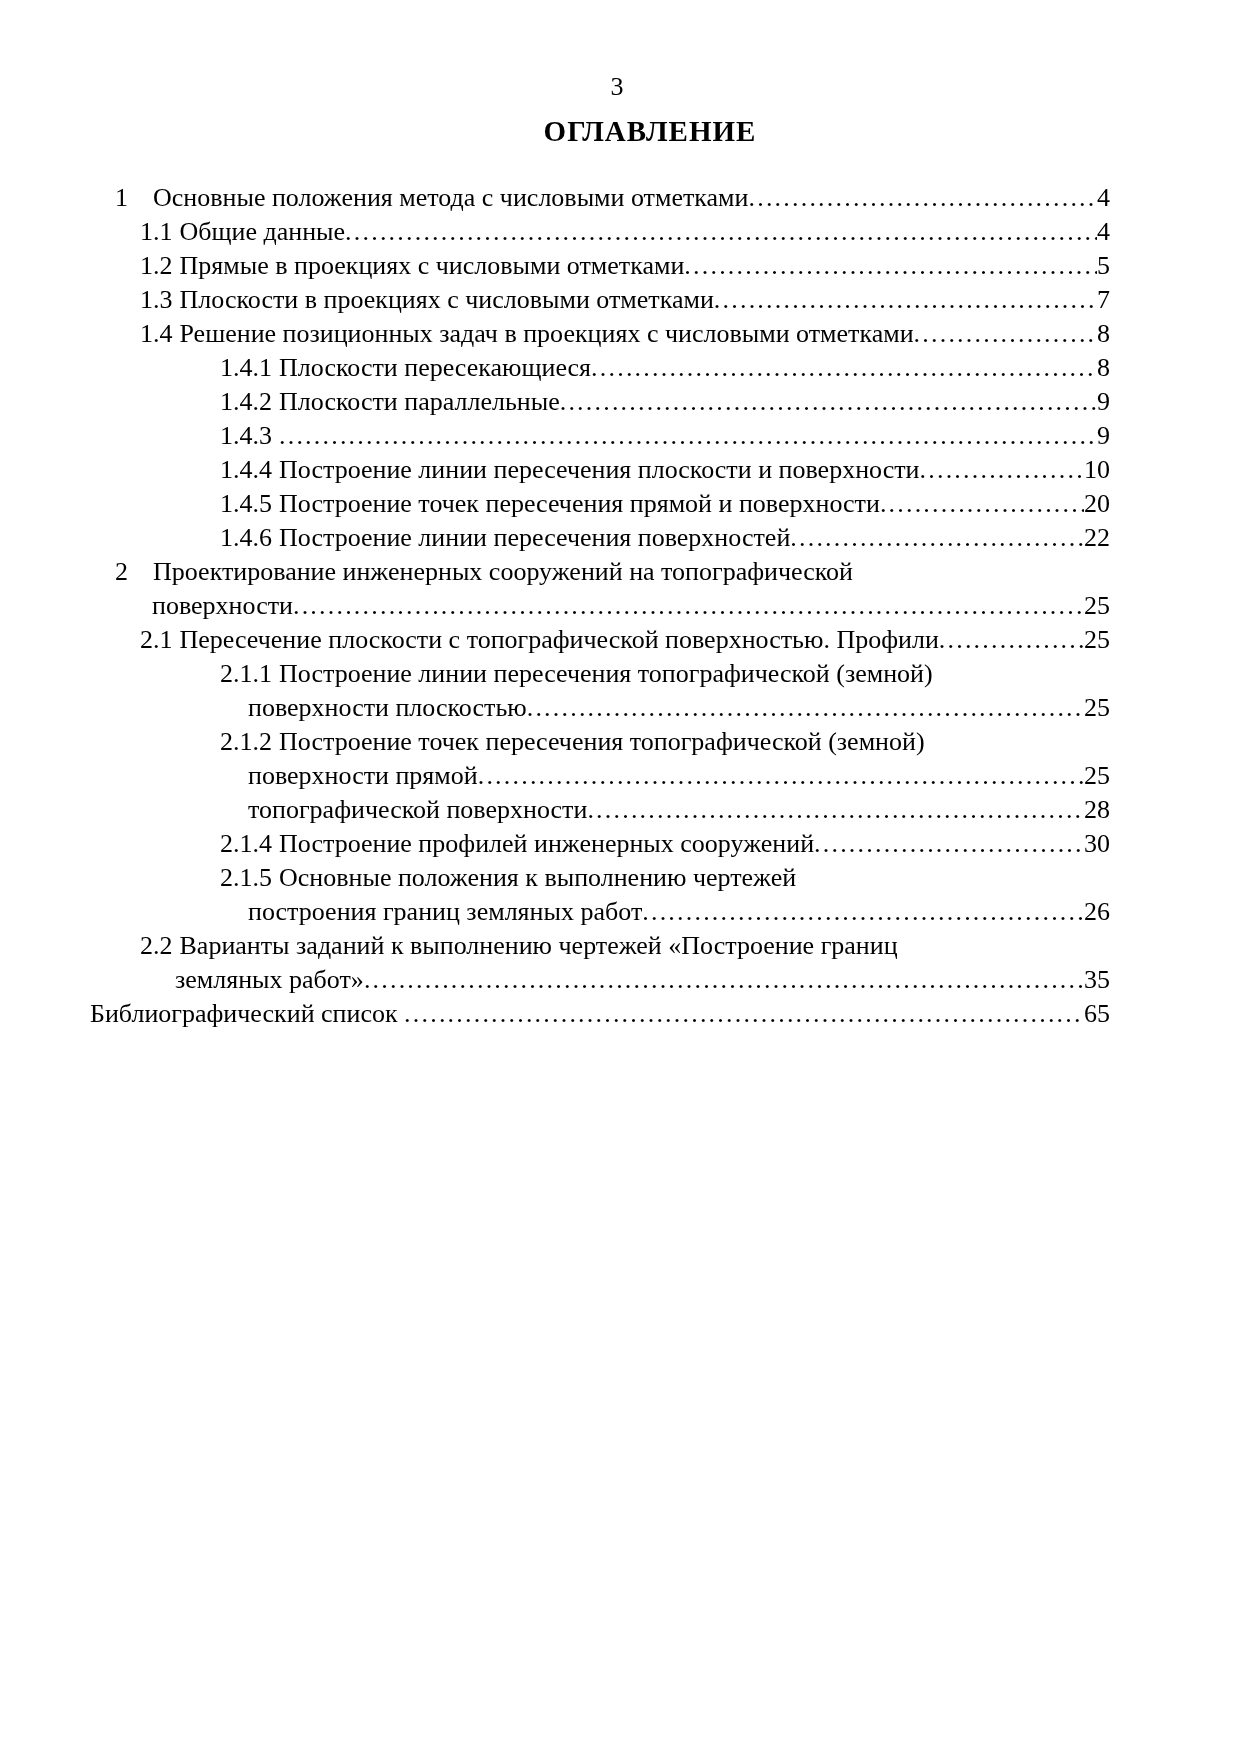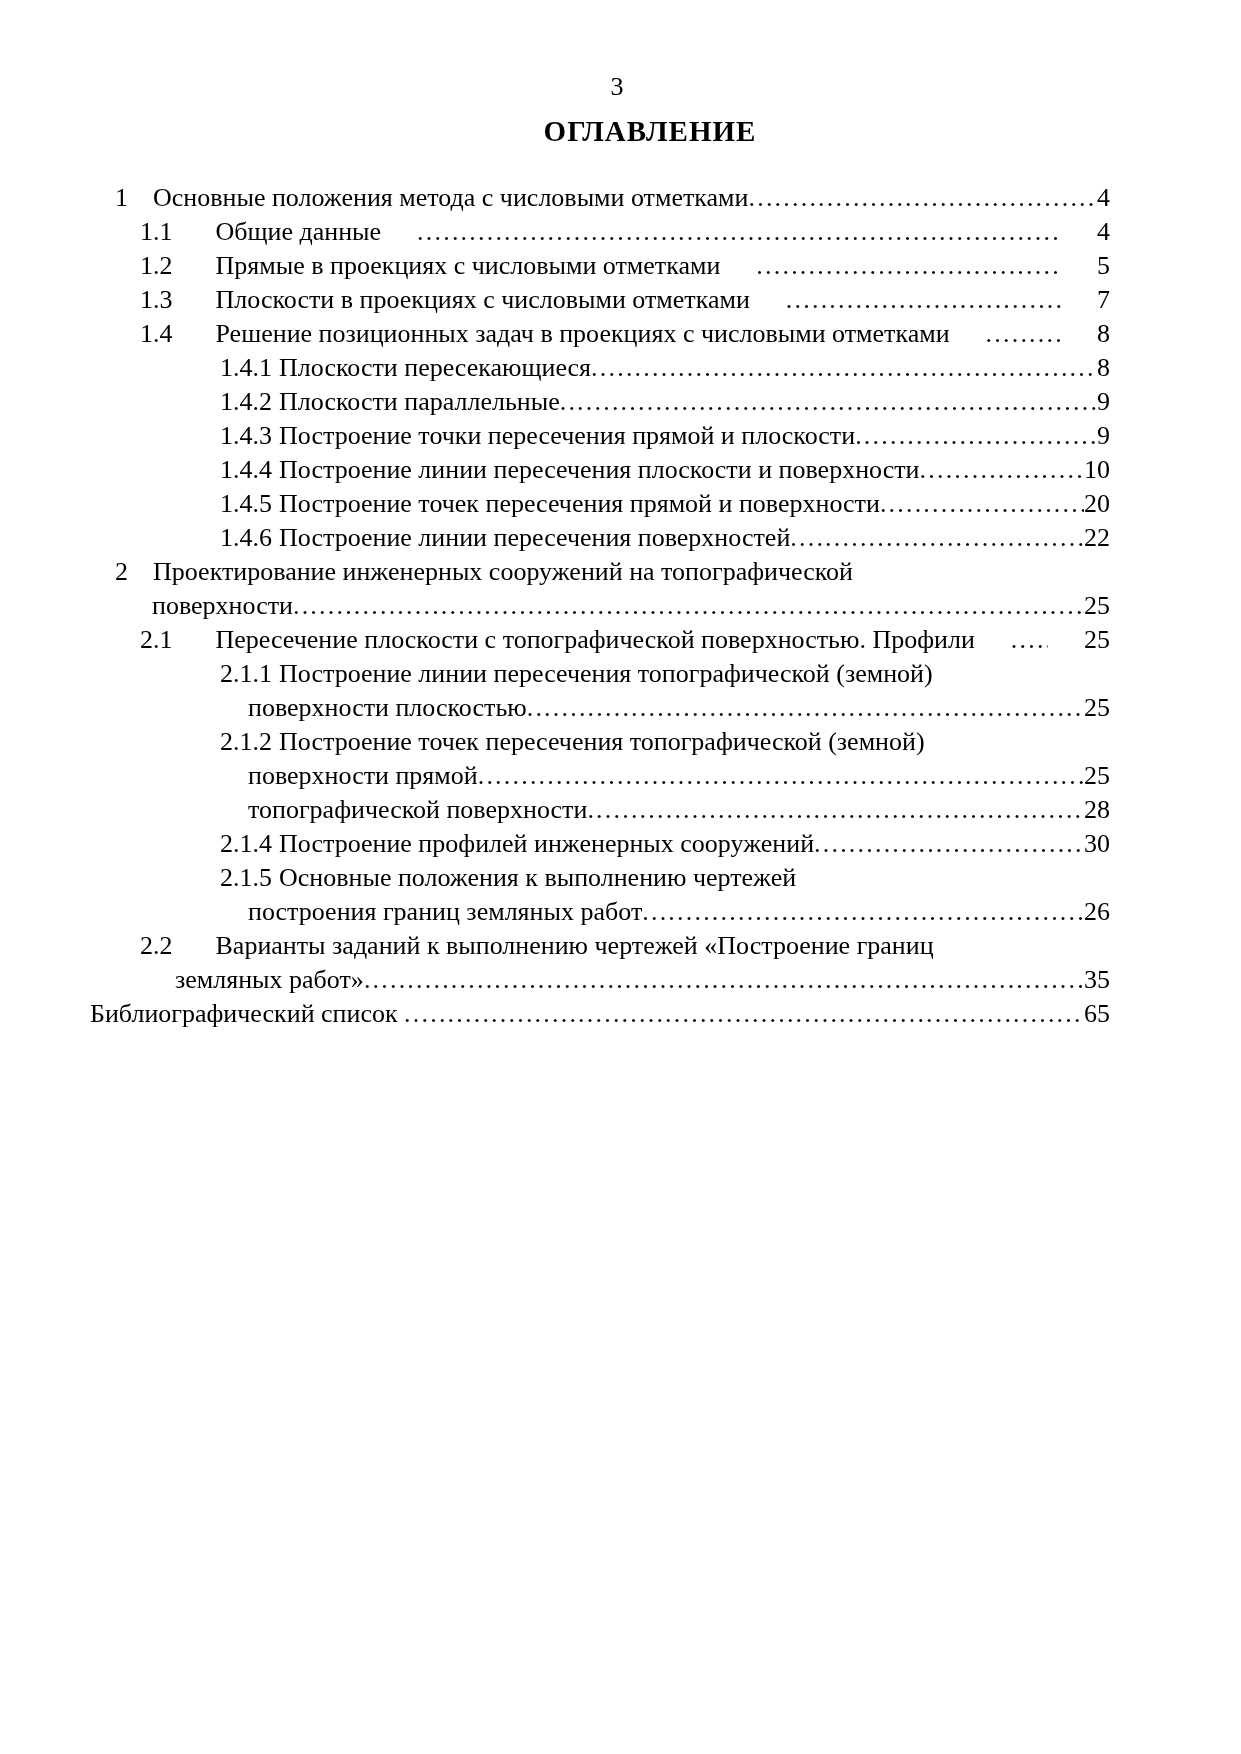--- a/index.html
+++ b/index.html
@@ -71,7 +71,7 @@
   }
   .l0   { padding-left: 0; }
   .l1   { padding-left: 25px; }
-  .l2   { padding-left: 50px; gap: 36px; }
+  .l2   { padding-left: 50px; }
   .l3   { padding-left: 130px; }
   .cont1 { padding-left: 62px; justify-content: center; }
   .cont2 { padding-left: 85px; }

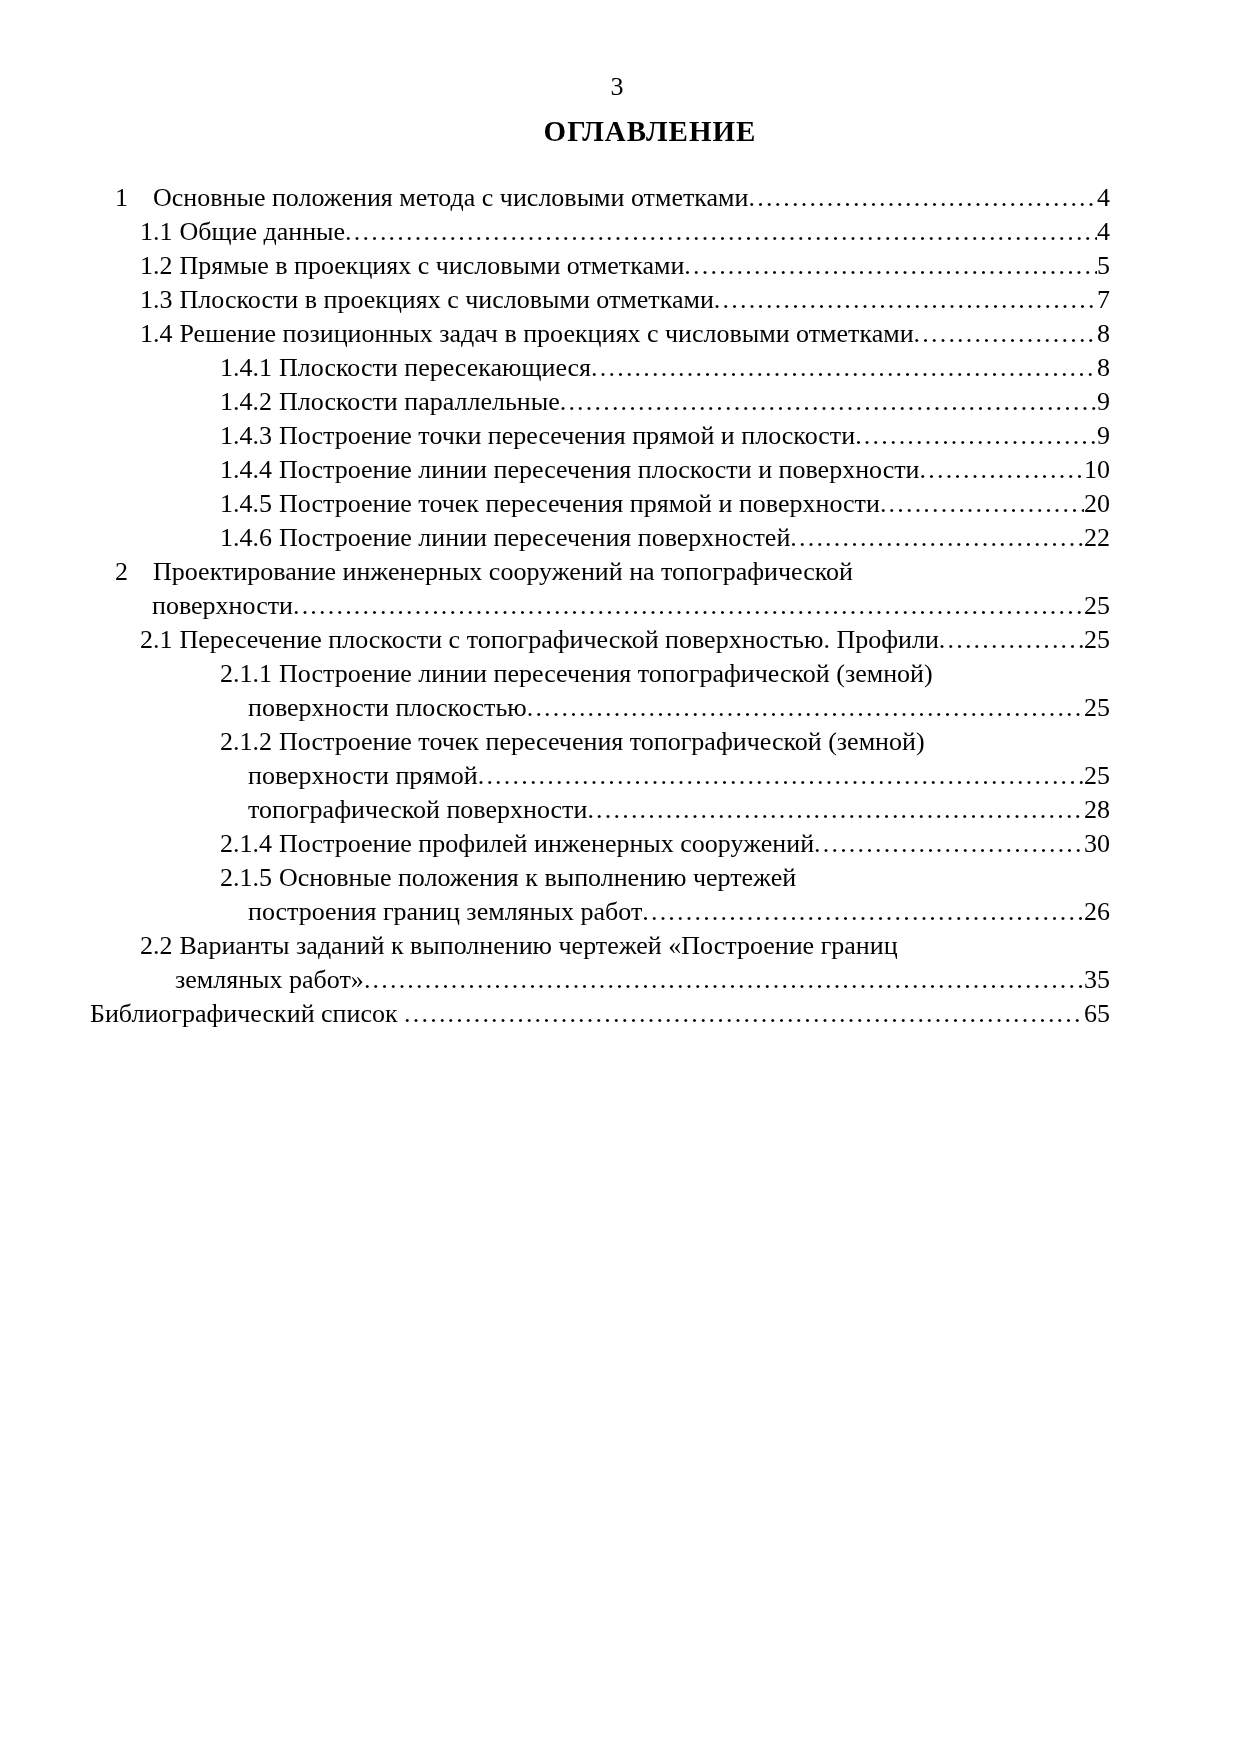--- a/index.html
+++ b/index.html
@@ -128,7 +128,6 @@
   </div>
       <div class="row l3">
     <span class="num">1.4.3</span>
-    <span class="txt">Построение точки пересечения прямой и плоскости</span>
     <span class="dots">........................................................................................................................................................................................................</span>
     <span class="pg">9</span>
   </div>

